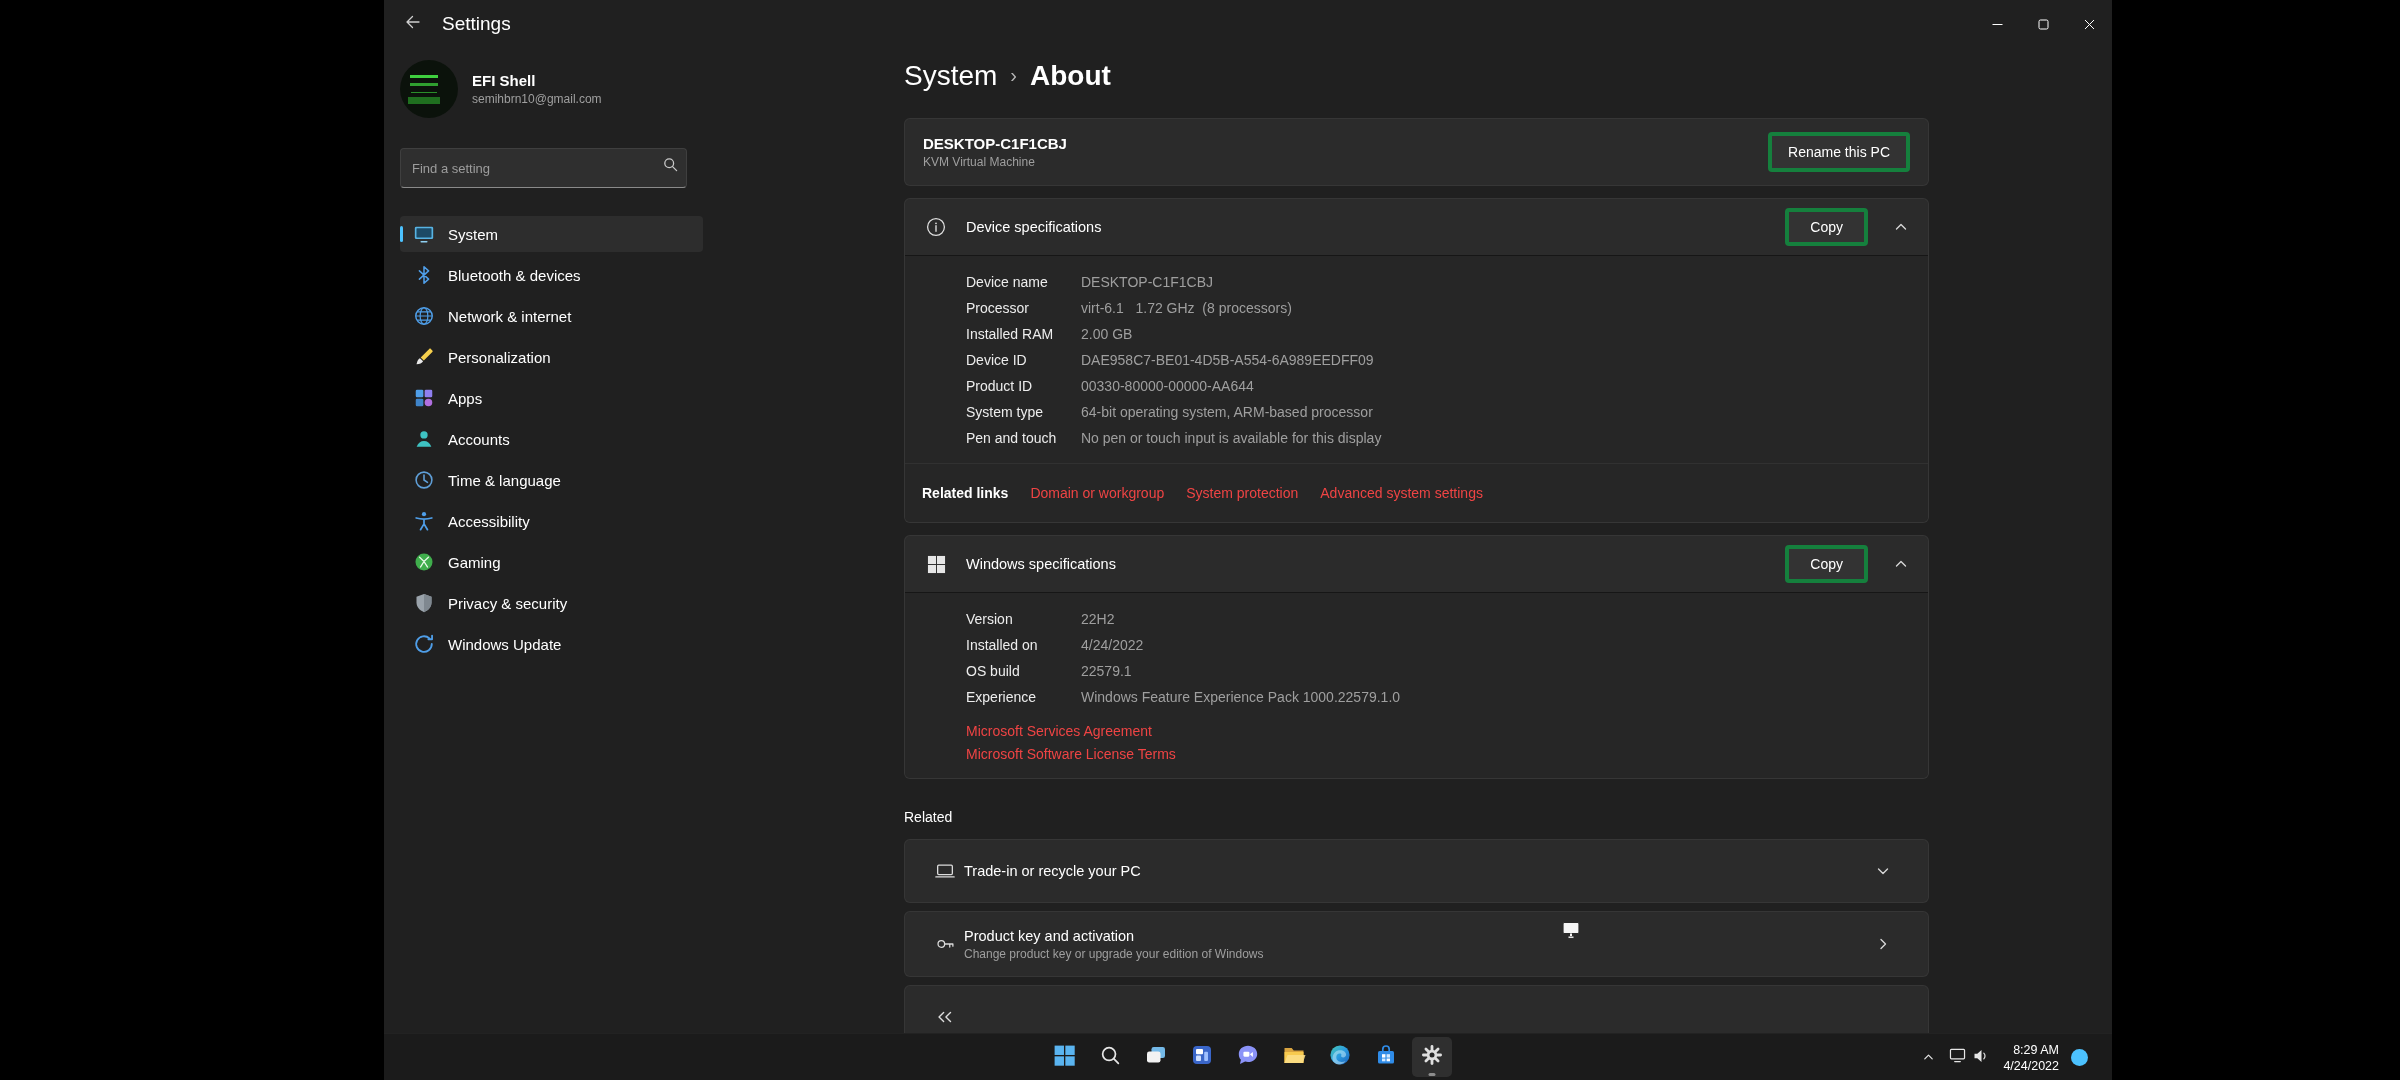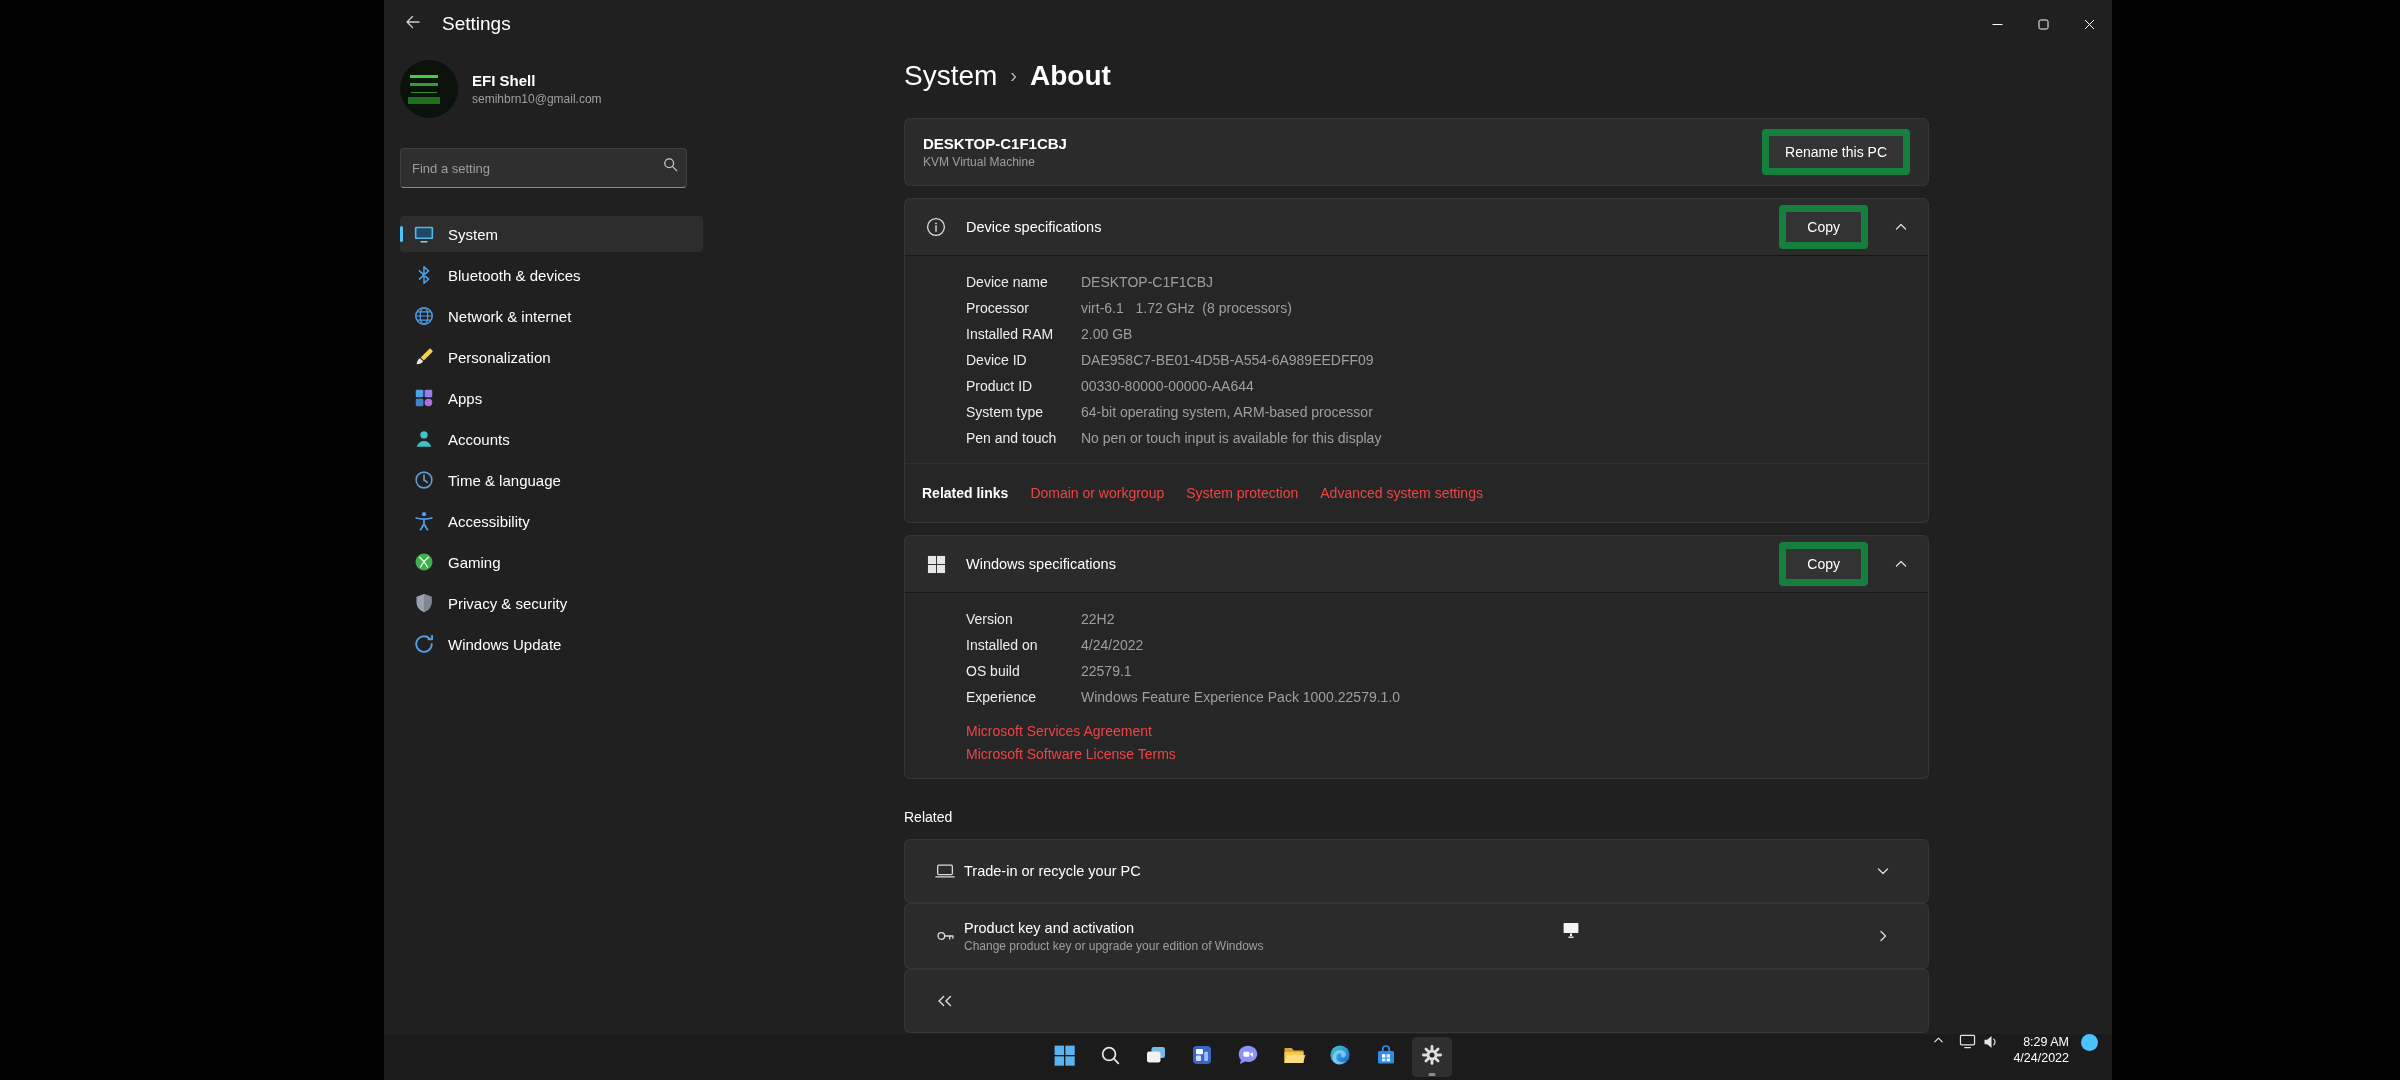--- a/index.html
+++ b/index.html
@@ -50,7 +50,7 @@
   .device-card{margin-top:26px;height:68px;display:flex;align-items:center;padding:0 18px}
   .dc-name{font-size:15px;font-weight:700;color:#fff}
   .dc-sub{font-size:12px;color:#9f9f9f;margin-top:3px}
-  .btn{background:#333;border:7px solid #15803d;border-radius:4px;color:#fff;font-size:14px;
+  .btn{background:#333;border:4px solid #15803d;border-radius:4px;color:#fff;font-size:14px;
     font-family:"Liberation Sans",sans-serif;padding:8px 16px;cursor:default}
   .copy-btn{padding:7px 21px;margin-left:auto;margin-right:26px}
 

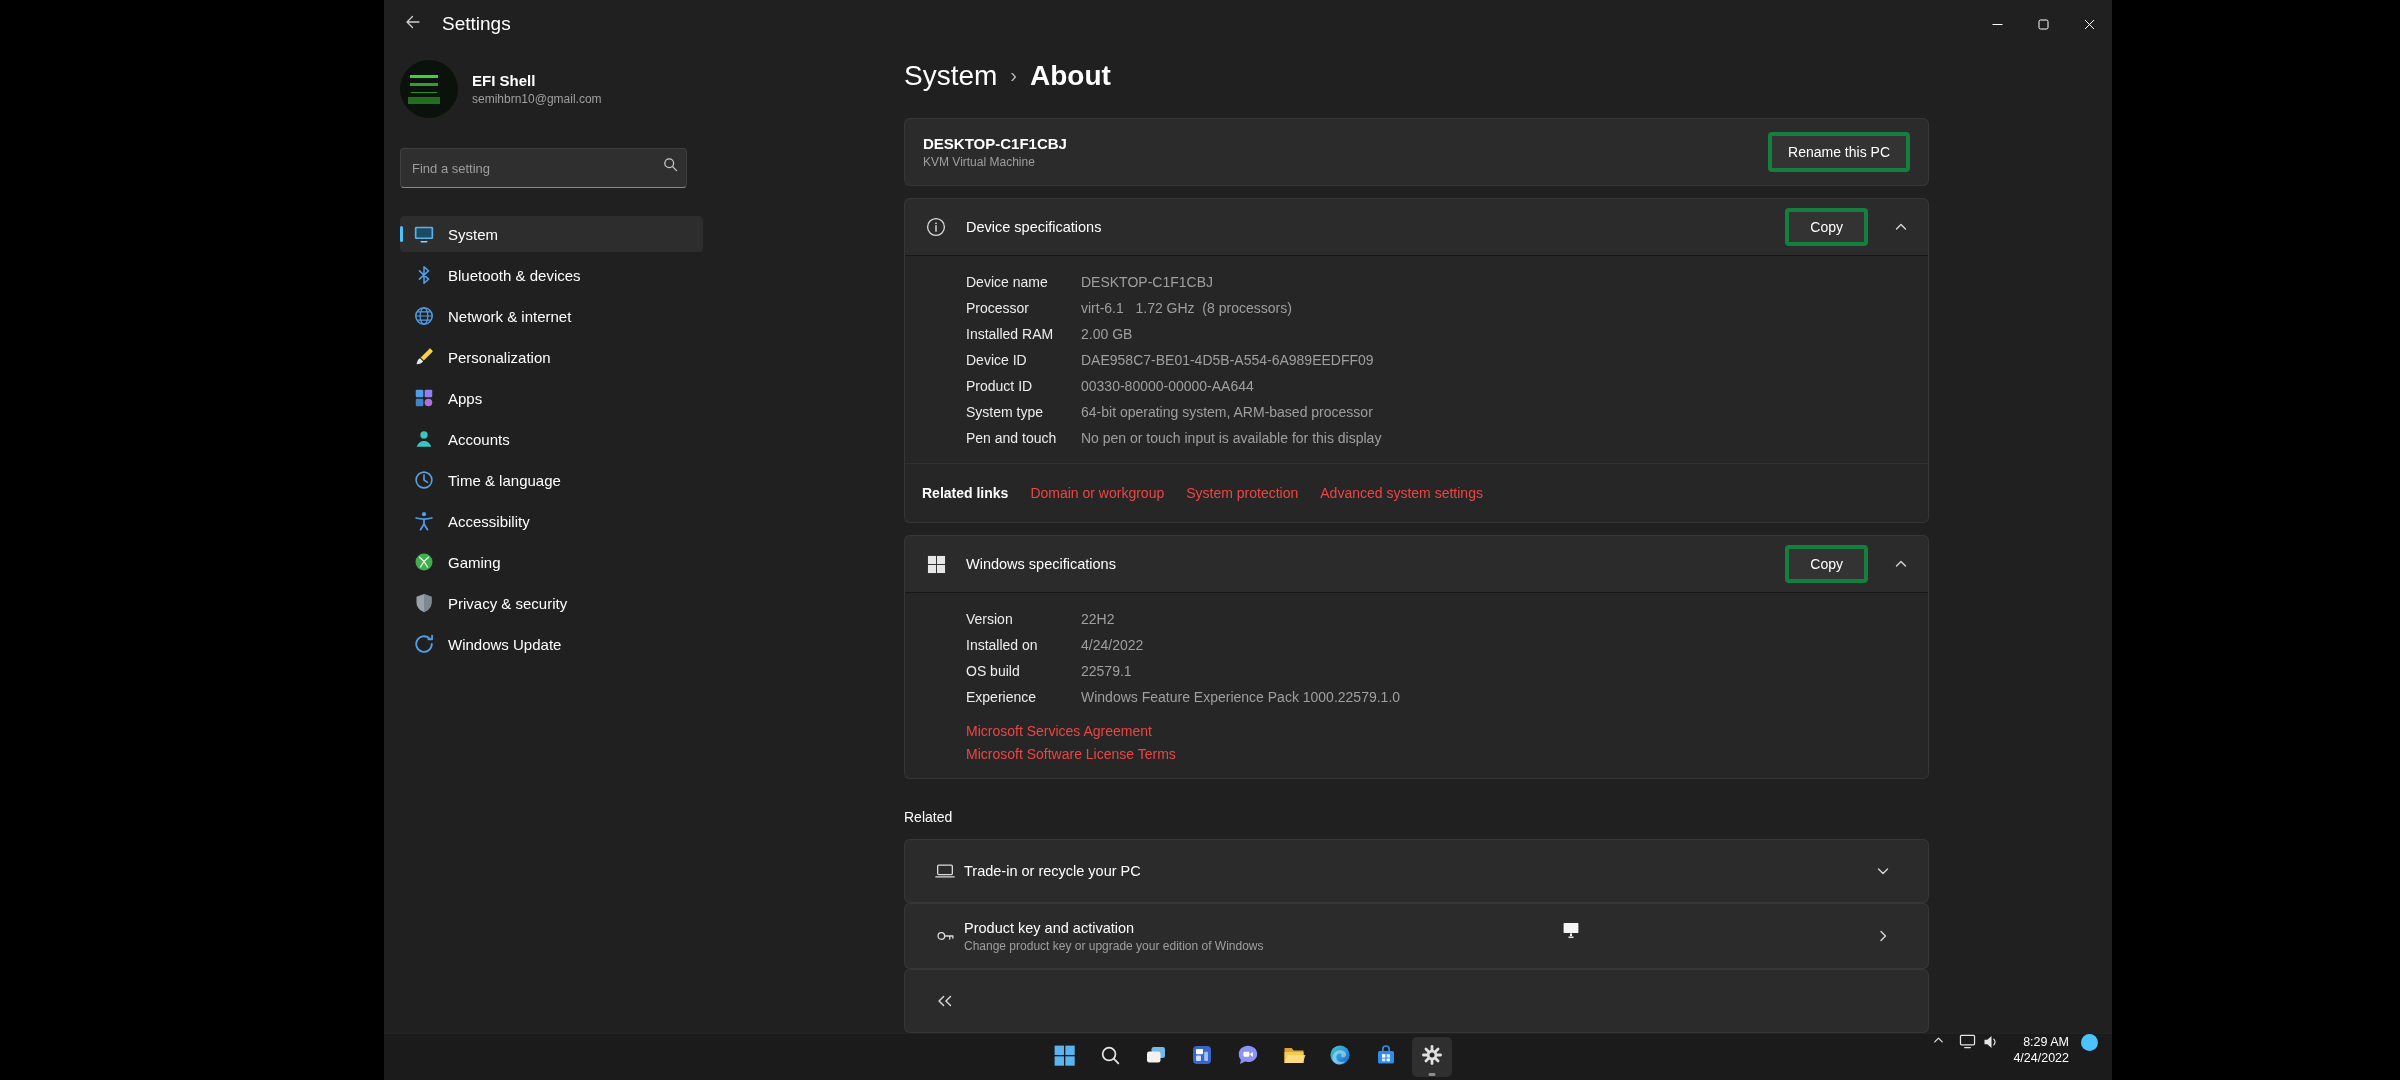--- a/index.html
+++ b/index.html
@@ -71,7 +71,7 @@
   .spec-links a{display:block;line-height:23px}
 
   .section-label{font-size:14px;font-weight:400;color:#fff;margin:30px 0 14px}
-  .rel-card{display:flex;align-items:center;padding:0 38px 0 29px;height:64px}
+  .rel-card{display:flex;align-items:center;padding:0 38px 0 29px;margin-bottom:8px;height:64px}
   .rel-card.two-line{height:66px}
   .rel-icon{width:22px;display:flex;justify-content:center;margin-right:8px;flex-shrink:0}
   .rel-title{font-size:14.5px;color:#fff}

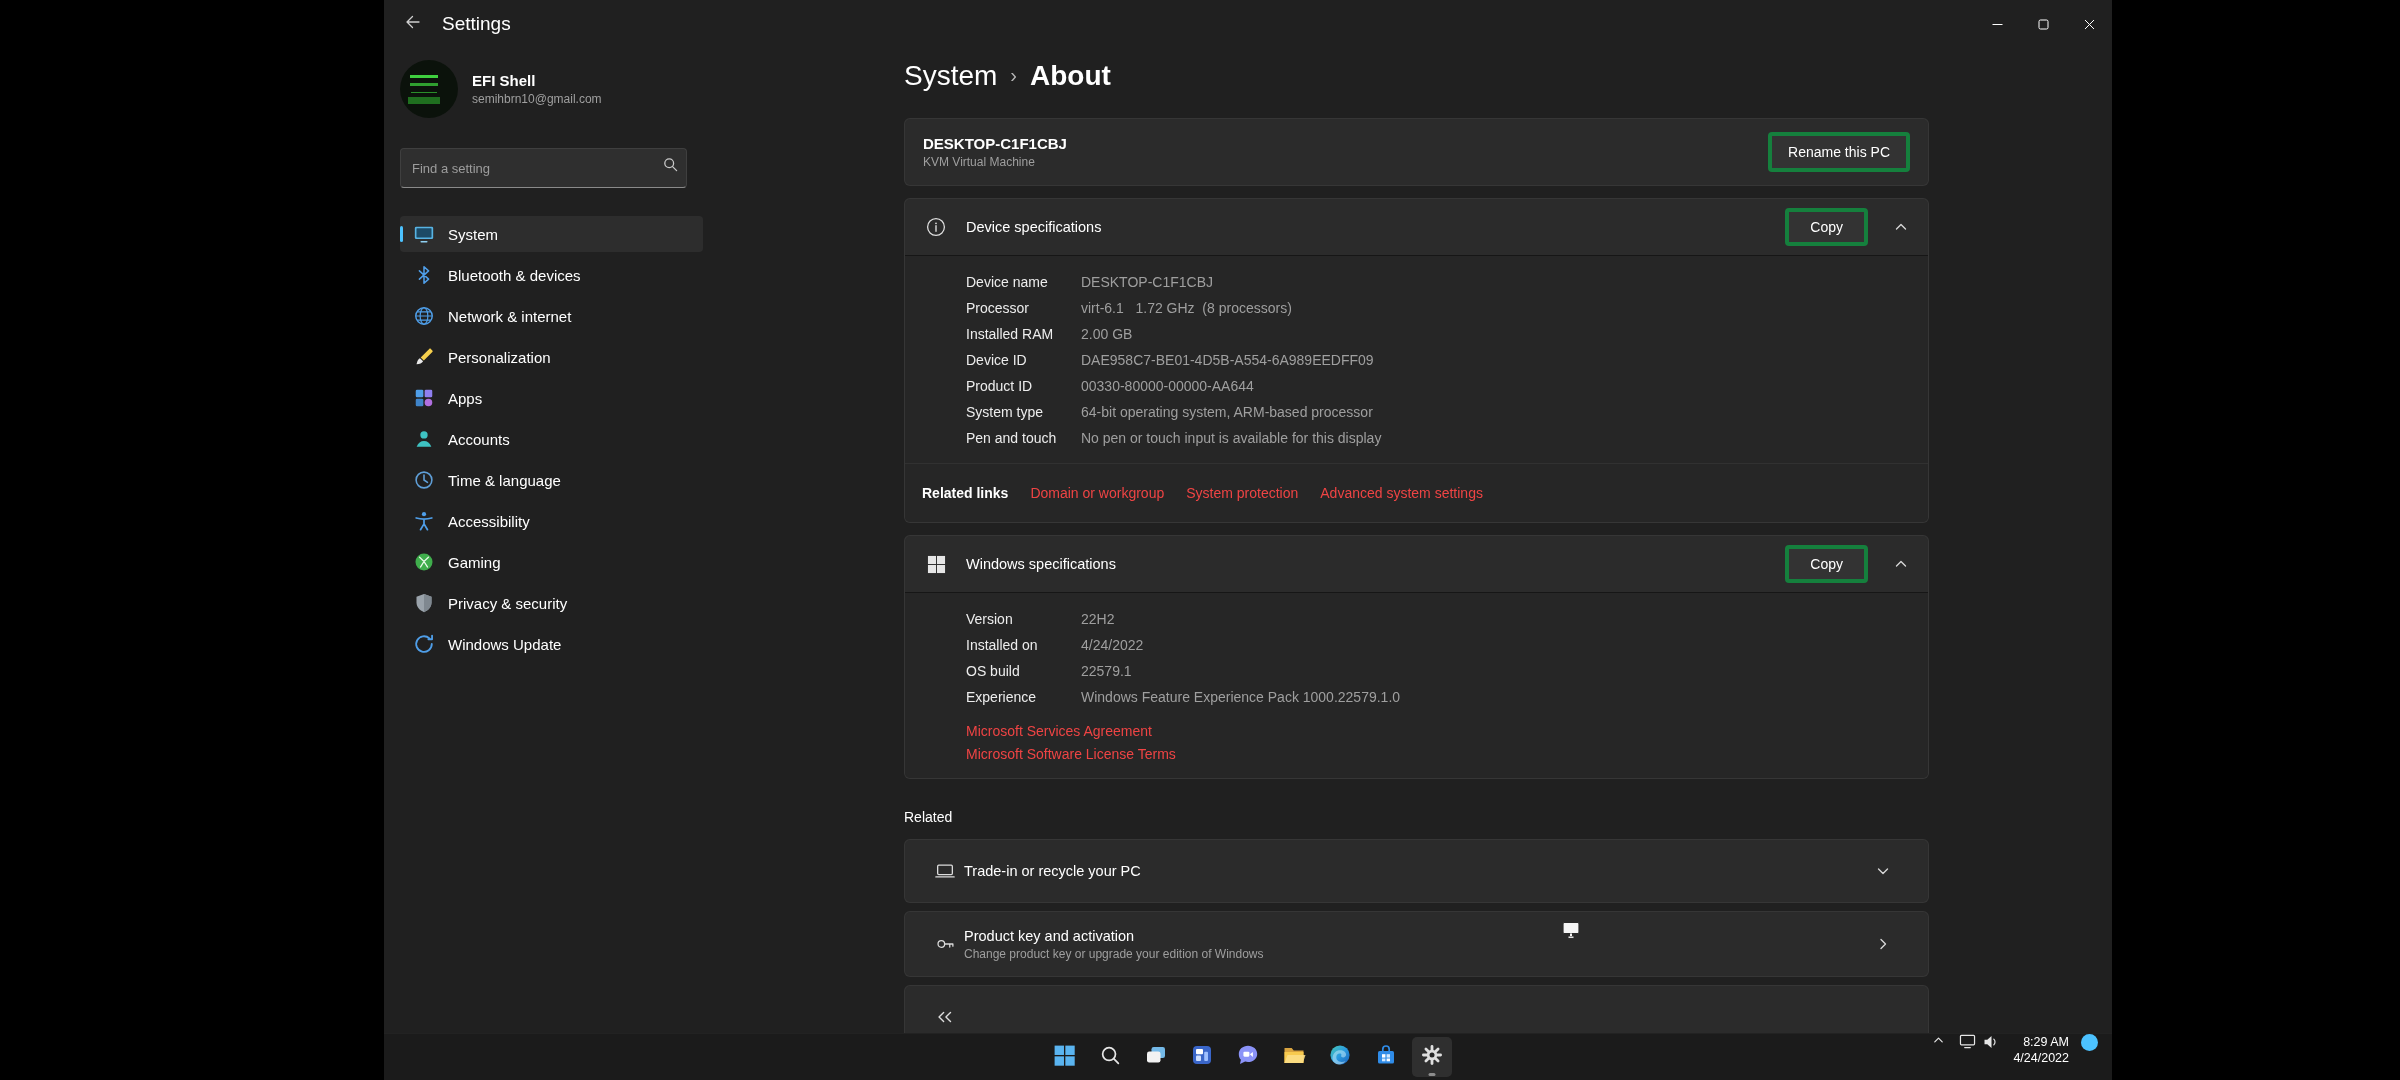--- a/index.html
+++ b/index.html
@@ -85,7 +85,7 @@
   .tb-btn.active{background:rgba(255,255,255,.09)}
   .tb-btn.active::after{content:"";position:absolute;bottom:1px;left:50%;transform:translateX(-50%);
     width:7px;height:3px;border-radius:2px;background:#8d8d8d}
-  .tray{position:absolute;right:14px;top:0;height:47px;display:flex;align-items:flex-start;gap:12px}
+  .tray{position:absolute;right:24px;top:0;height:47px;display:flex;align-items:center;gap:12px}
   .tray-btn{display:flex;align-items:center;justify-content:center}
   .tray-icons{display:flex;align-items:center;gap:7px;padding:0 2px}
   .clock{text-align:right;color:#fff;font-size:12.5px;line-height:16px}

